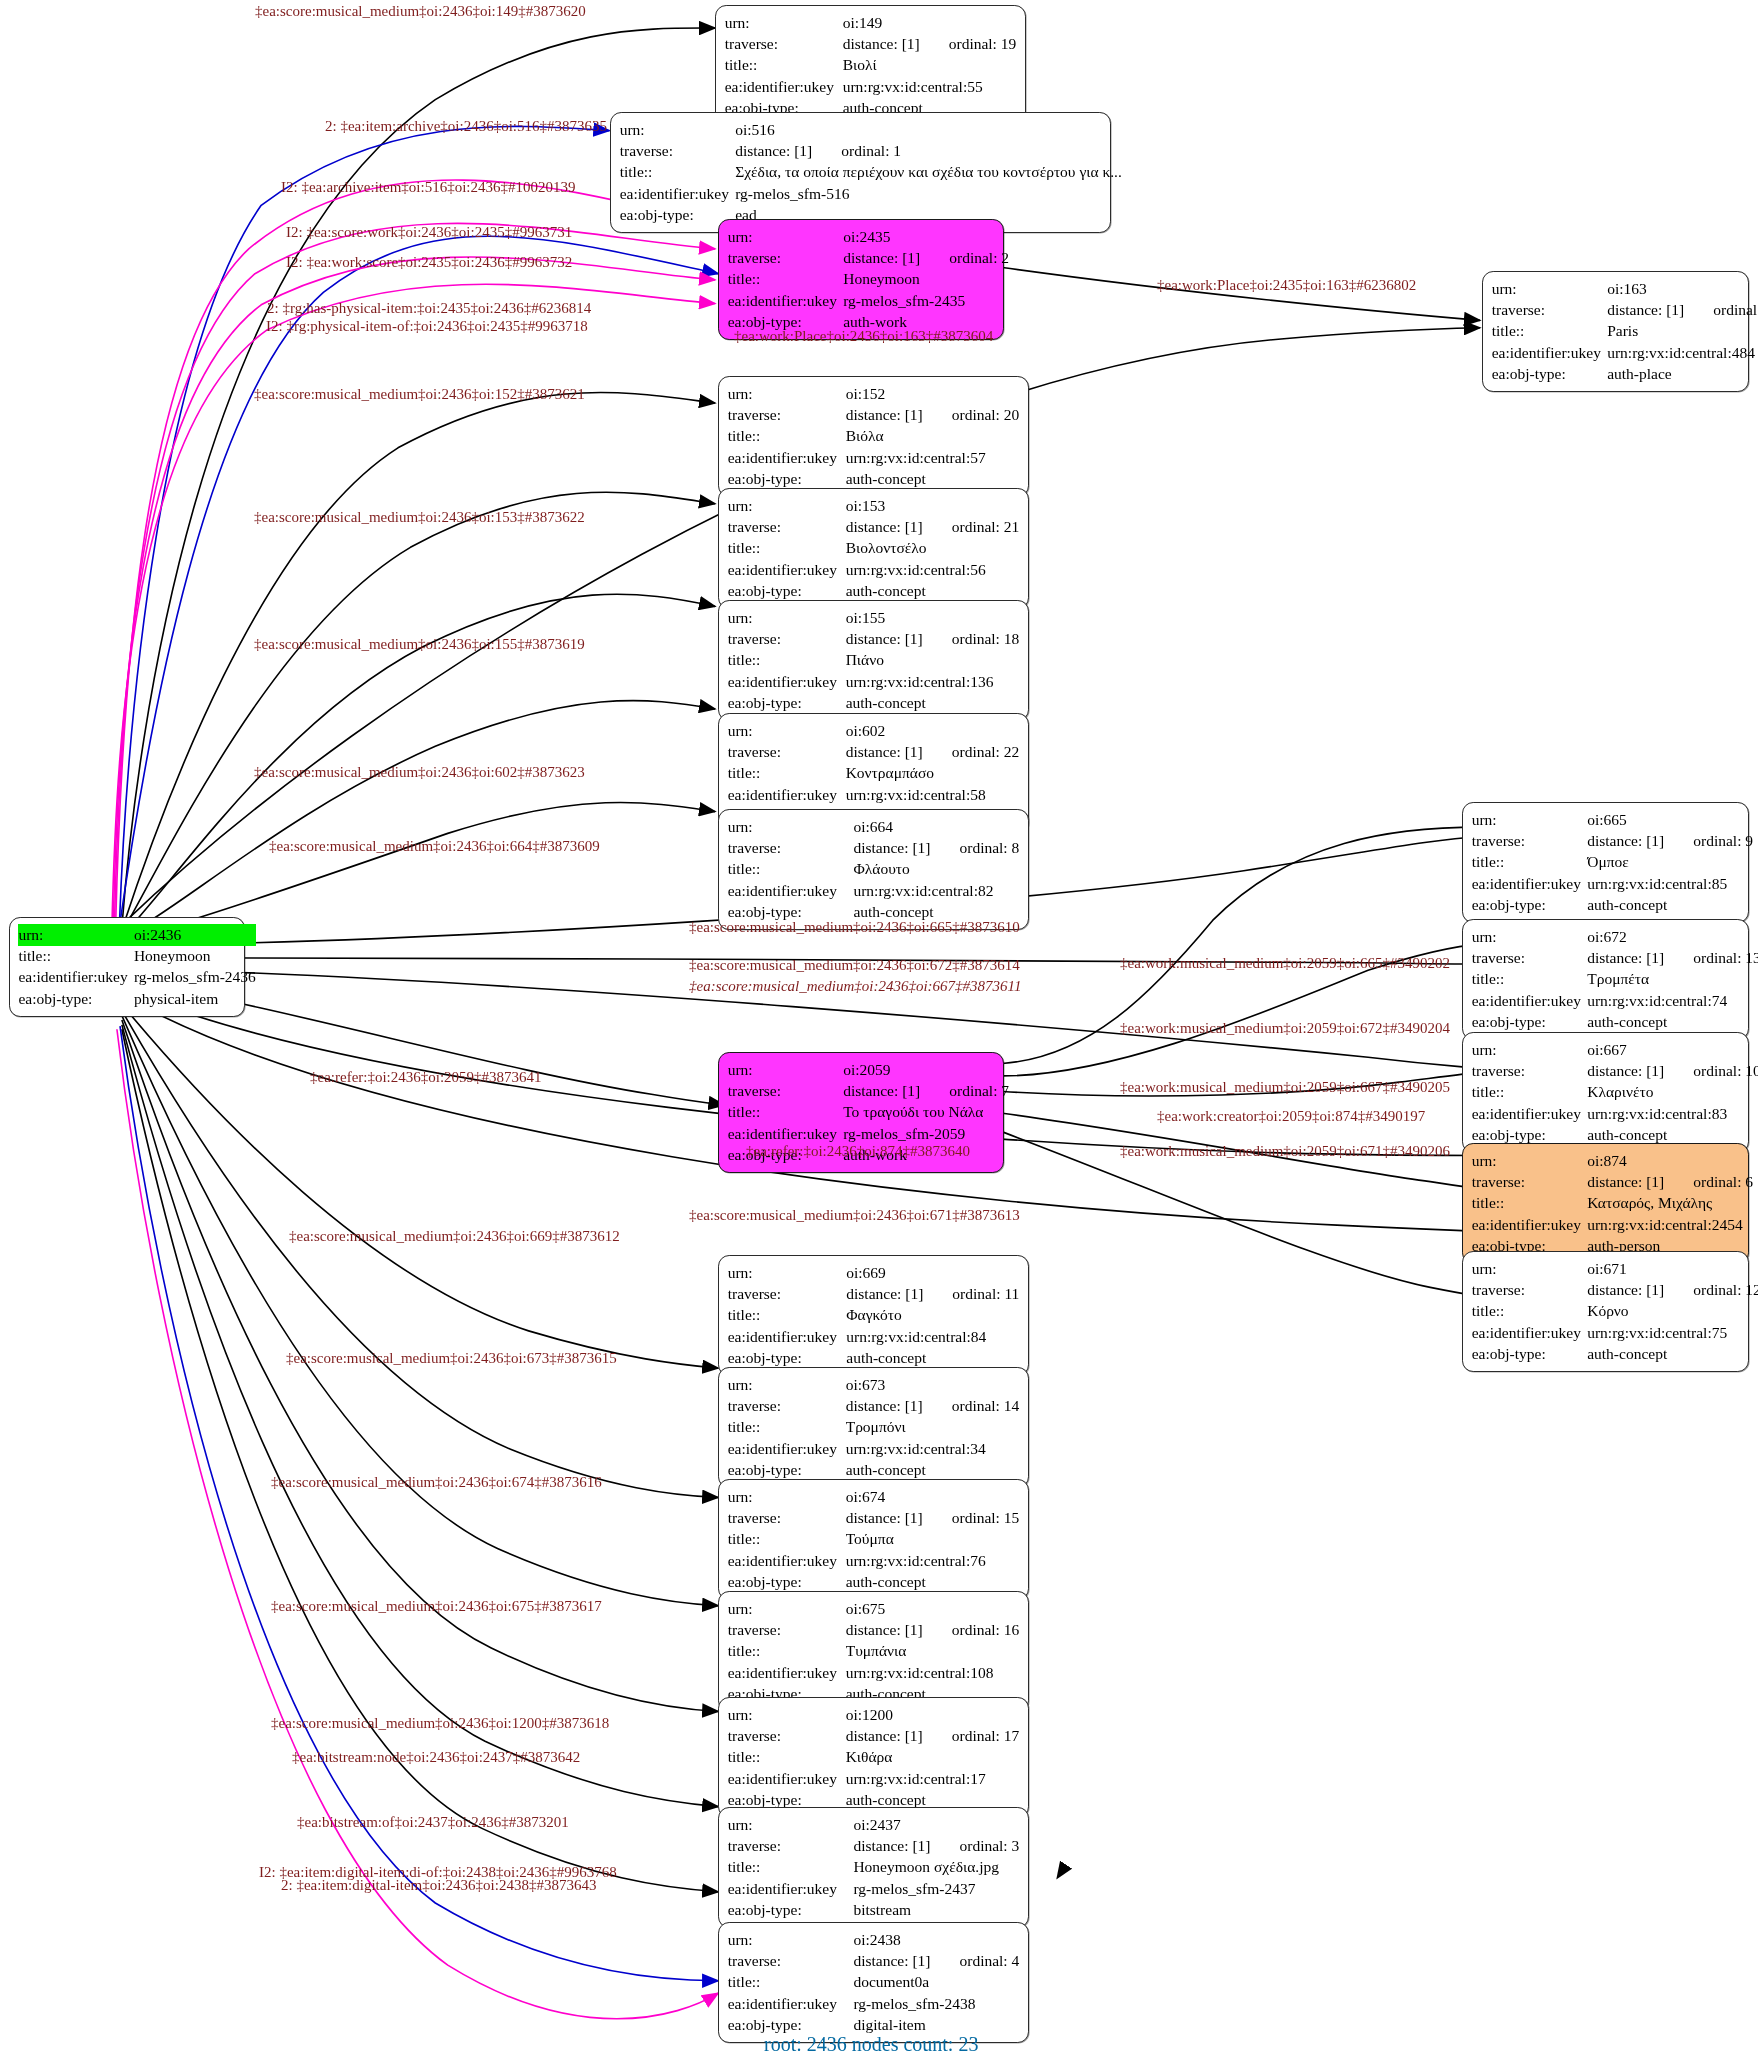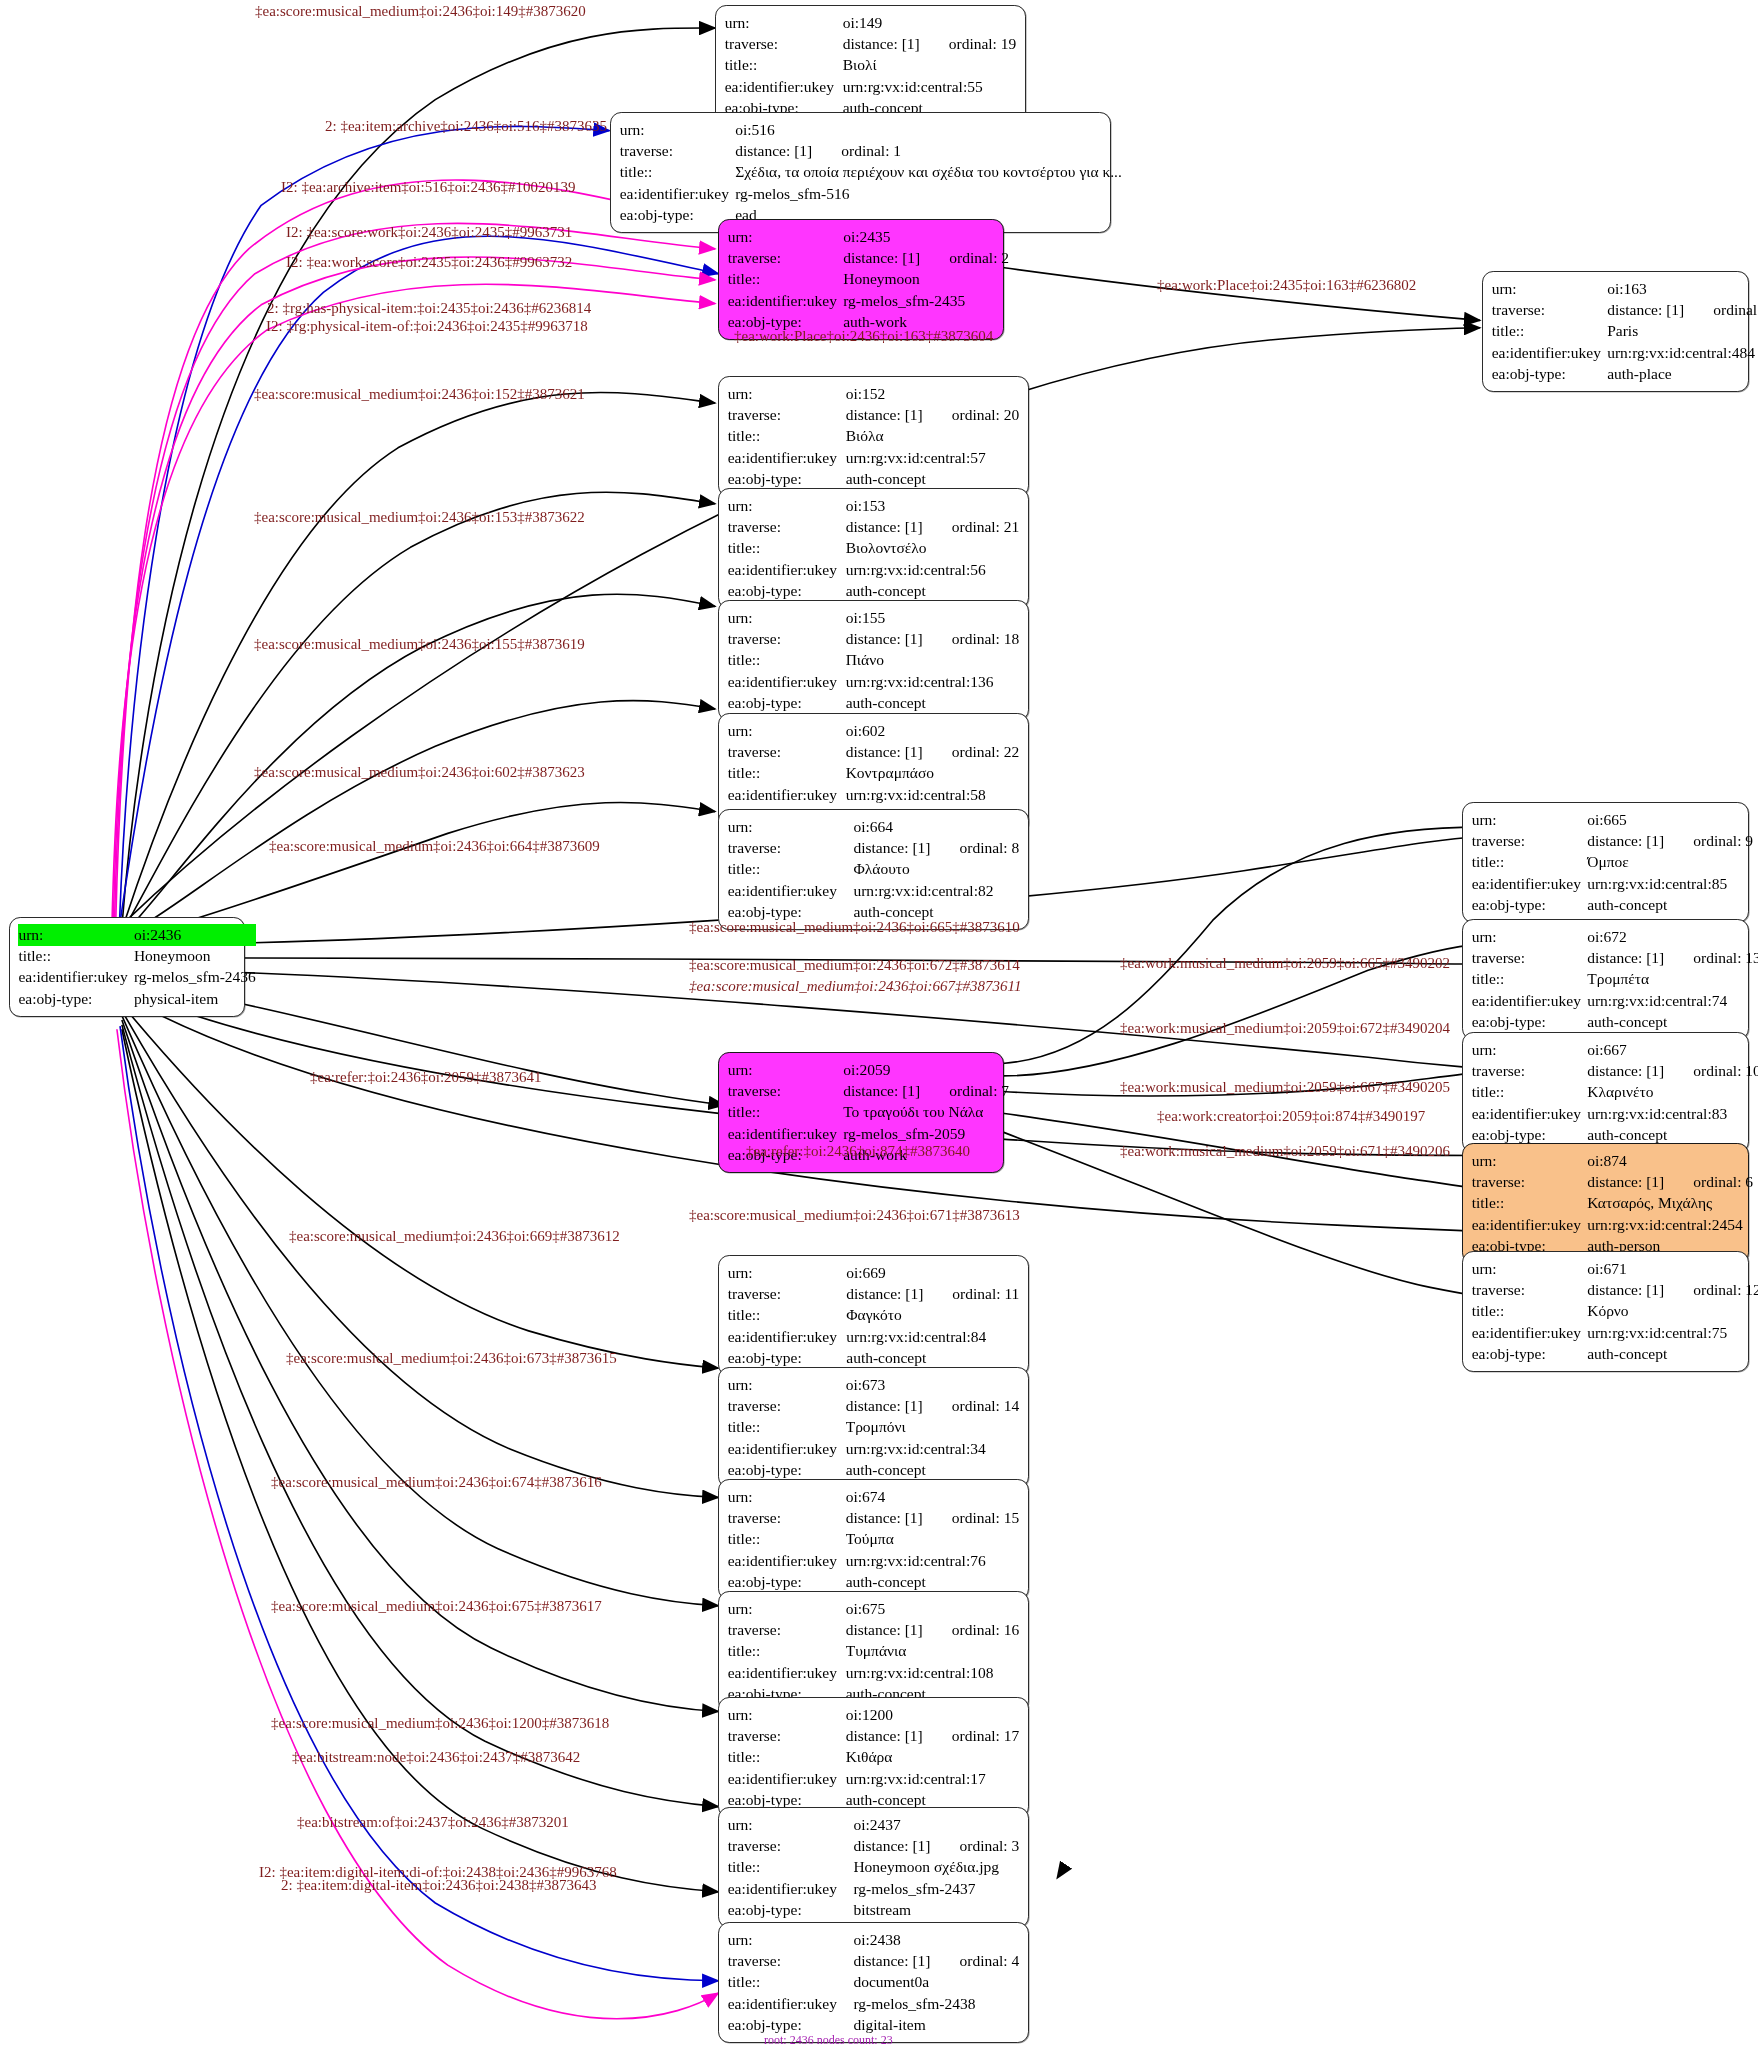--- a/index.html
+++ b/index.html
@@ -47,8 +47,8 @@
   }
   .footer{
     position:absolute;
-    font-size:12px;
-    color:#a21caf;
+    font-size:20px;
+    color:#0369a1;
     white-space:nowrap;
   }
 </style>

